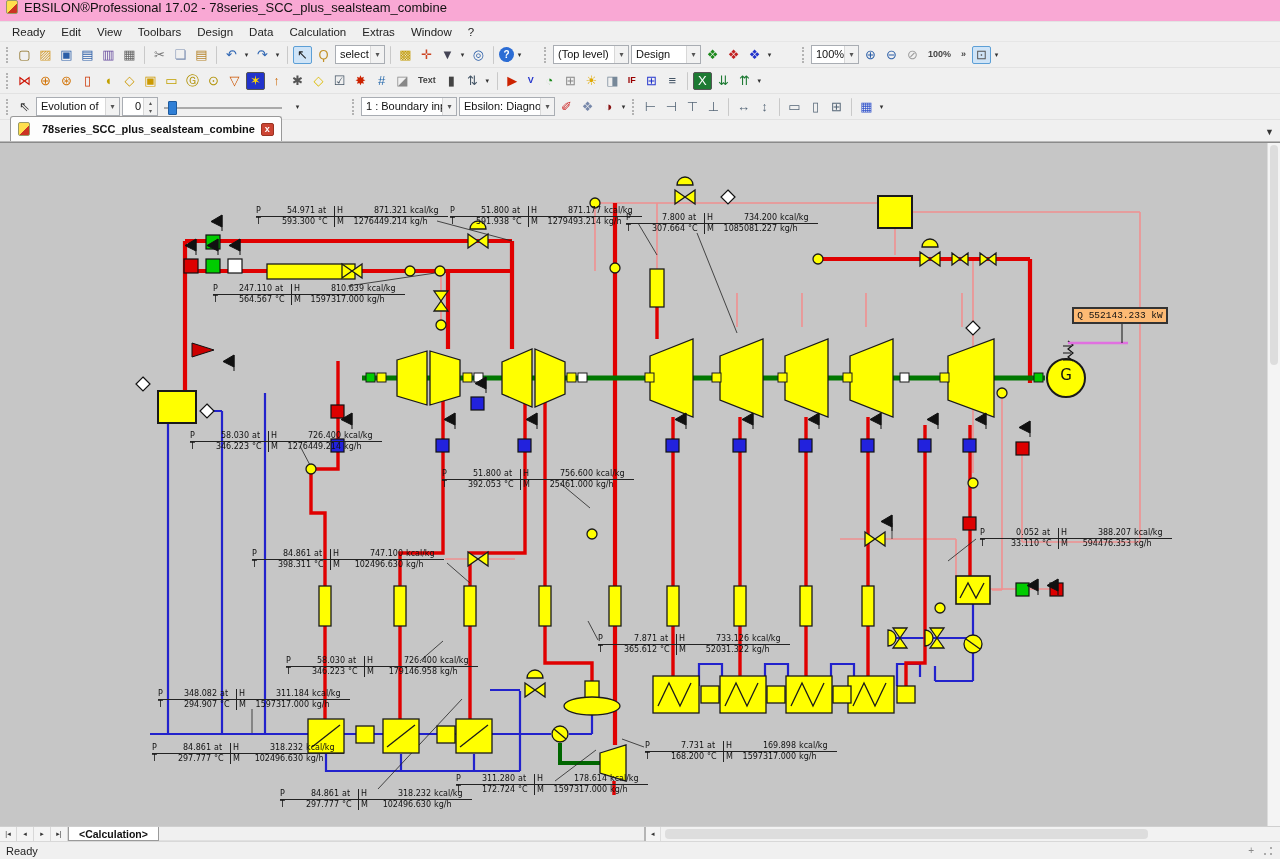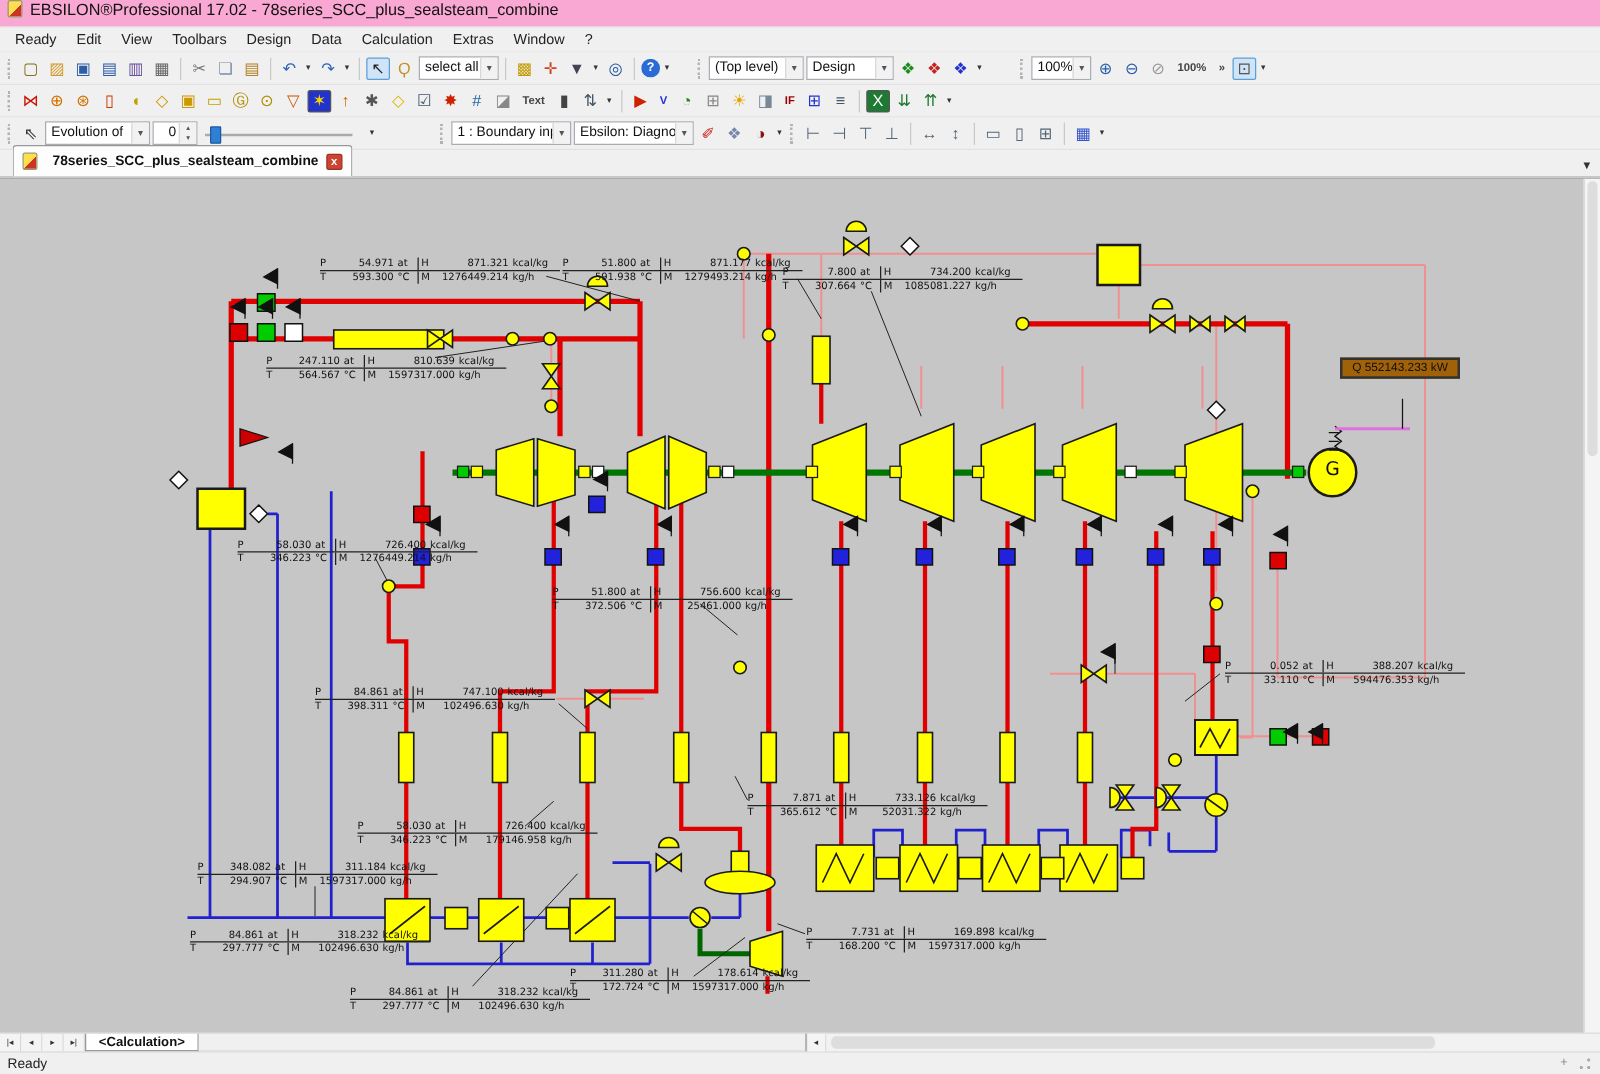--- a/index.html
+++ b/index.html
@@ -98,7 +98,7 @@
     <span class="tbi sep"></span>
     <span class="tbi pressed" style="color: rgb(34, 34, 34);">↖</span>
     <span class="tbi" style="color: rgb(194, 146, 42);">Ϙ</span>
-    <span class="tbi combo" style="width: 64px; text-align: right;">select all</span>
+    <span class="tbi combo" style="width: 50px; text-align: right;">select all</span>
     <span class="tbi sep"></span>
     <span class="tbi" style="color: rgb(194, 154, 0);">▩</span>
     <span class="tbi" style="color: rgb(204, 68, 34);">✛</span>

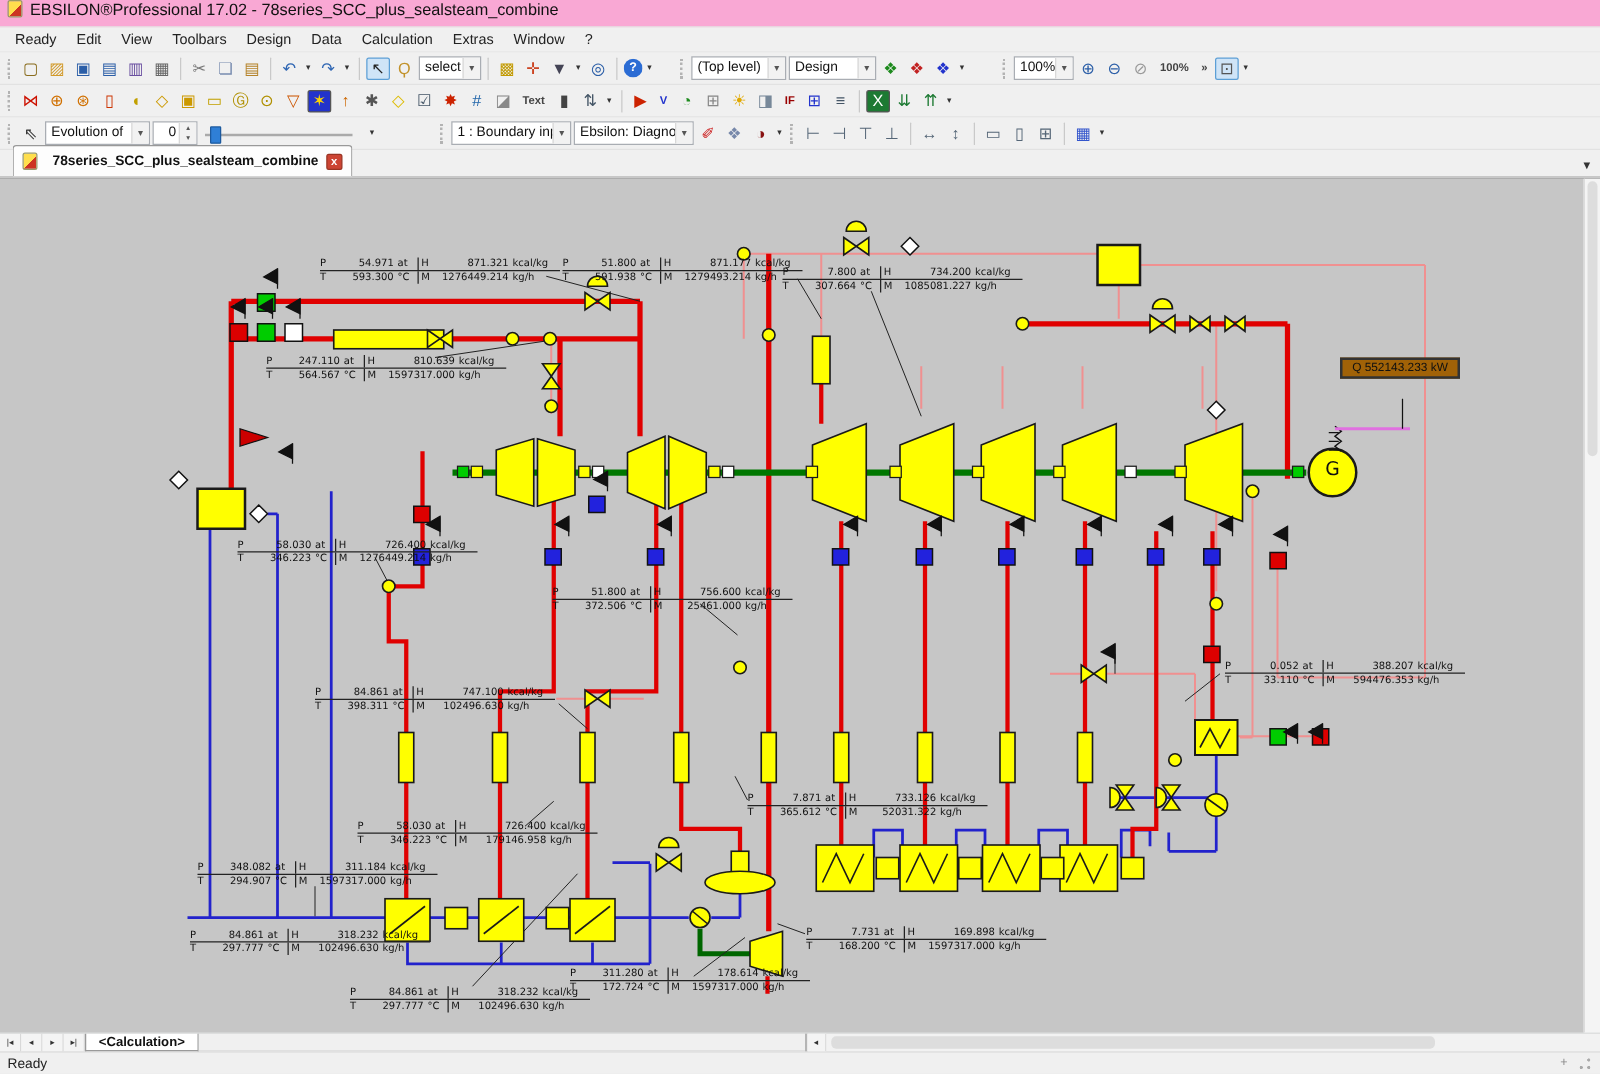--- a/index.html
+++ b/index.html
@@ -39,7 +39,7 @@
   .sv{text-align:right;padding-right:3px;white-space:nowrap}
   .su{white-space:nowrap}
   .sk.div{border-left:1px solid #222;padding-left:2px}
-  .qlabel{position:absolute;left:1072px;top:143px;width:96px;height:17px;border:2px solid #333;background:#a16207;font-family:Liberation Sans, sans-serif;font-size:9.5px;display:flex;align-items:center;justify-content:center;color:#111}
+  .qlabel{position:absolute;left:1072px;top:164px;width:96px;height:17px;border:2px solid #333;background:#fdba74;font-family:Liberation Mono, monospace;font-size:9.5px;display:flex;align-items:center;justify-content:center;color:#111}
   .glabel{position:absolute;left:1054px;top:223px;width:24px;text-align:center;font-family:"DejaVu Sans",sans-serif;font-size:15px;color:#111}
   .bottomstrip{height:15px;background:#eef0f0;display:flex;align-items:stretch;border-top:1px solid #cfcfcf}
   .navbtn{width:17px;display:flex;align-items:center;justify-content:center;font-size:7px;color:#333;border-right:1px solid #d8d8d8;background:#f4f4f4}

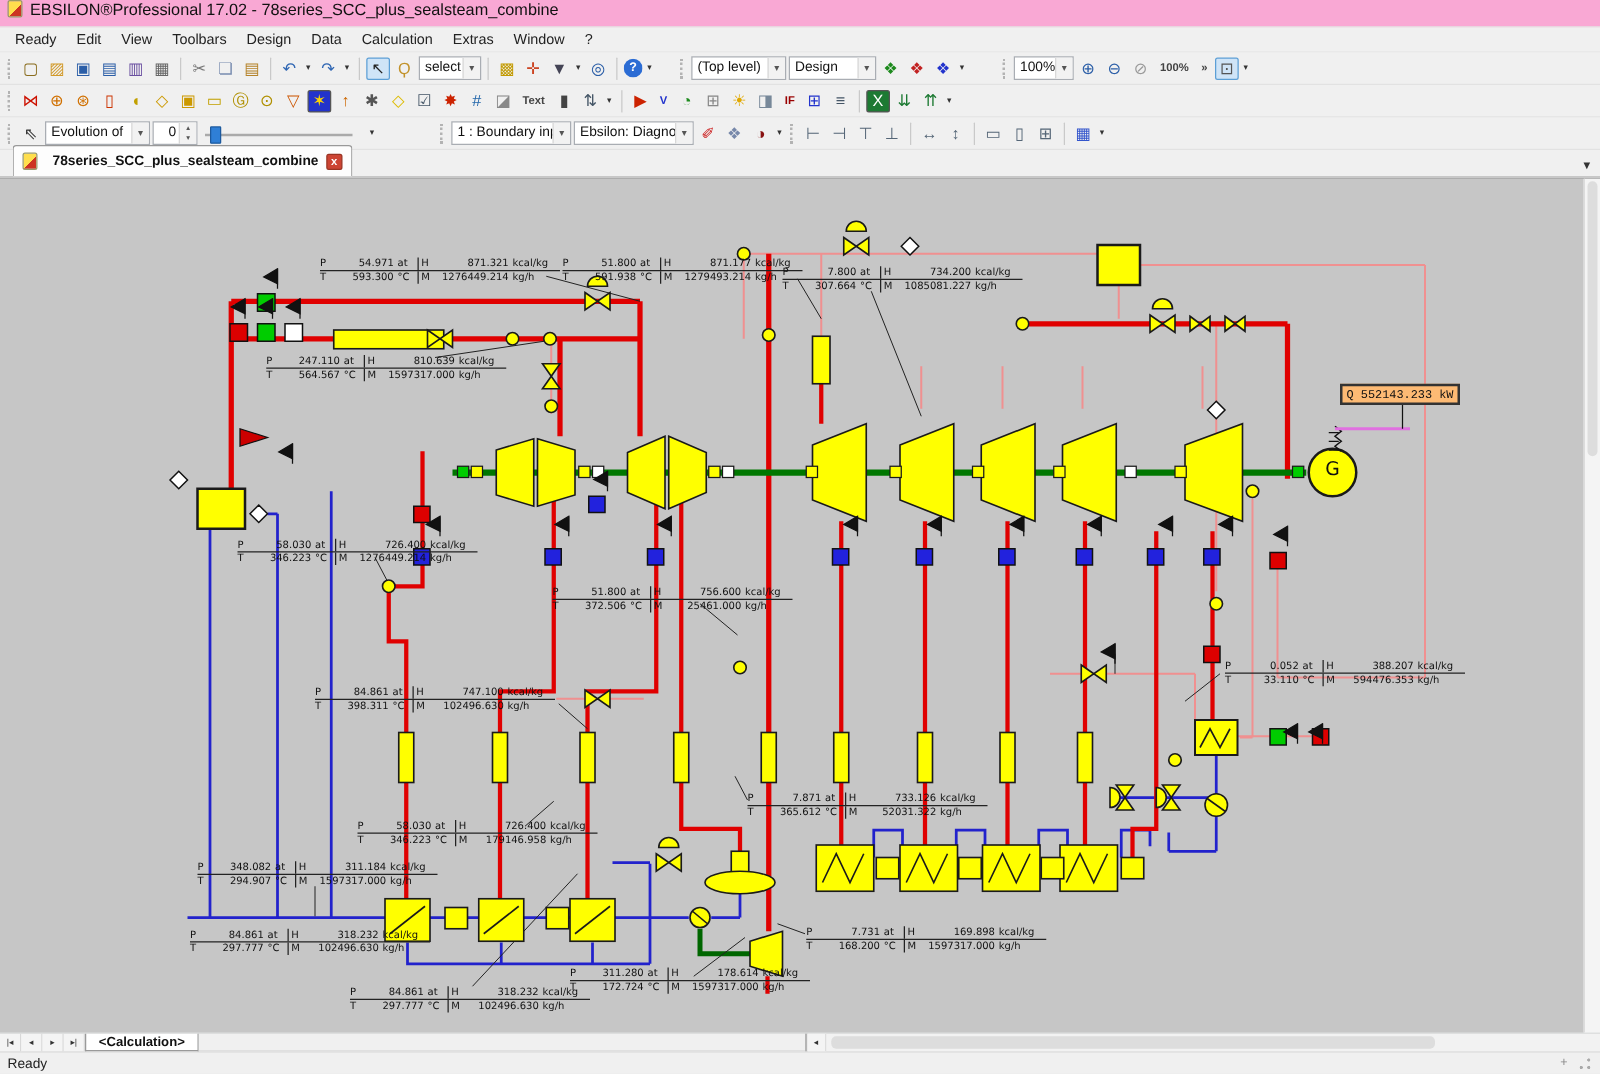--- a/index.html
+++ b/index.html
@@ -520,7 +520,7 @@
     </div>
     <div class="sr">
       <span class="sk">T</span>
-          <span class="sv">372.506</span>
+          <span class="sv">392.053</span>
           <span class="su">°C</span>
       <span class="sk div">M</span>
           <span class="sv">25461.000</span>

